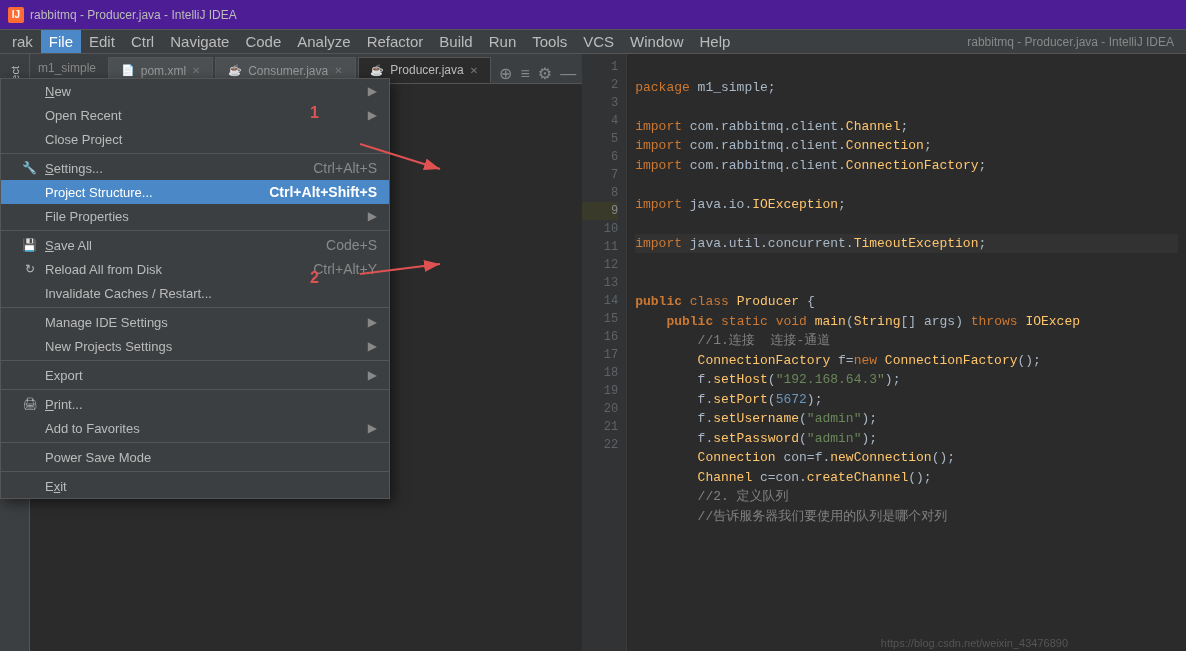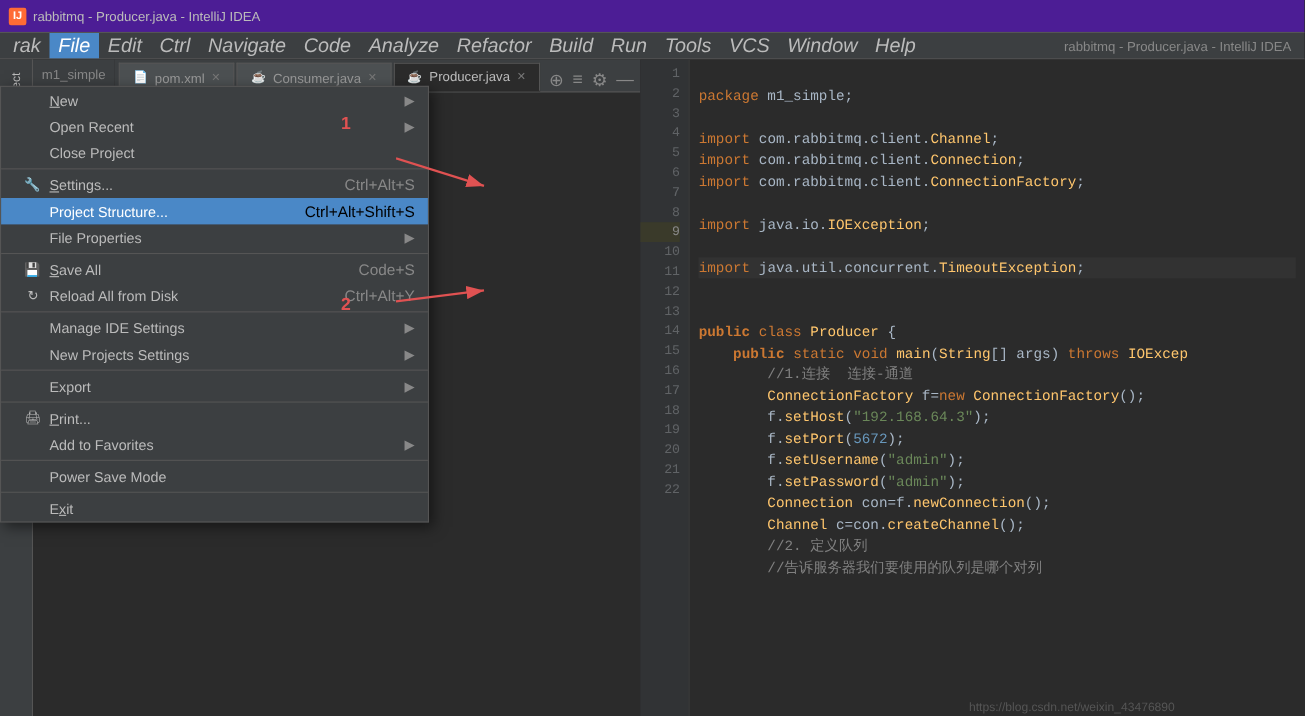--- a/index.html
+++ b/index.html
@@ -51,11 +51,10 @@
       padding: 2px 8px;
       color: #bbbbbb;
       cursor: pointer;
-      font-size: 18px;
+      font-size: 15px;
       height: 100%;
       display: flex;
       align-items: center;
-      font-style: italic;
     }
     .menu-item:hover, .menu-item.active {
       background: #4c5052;

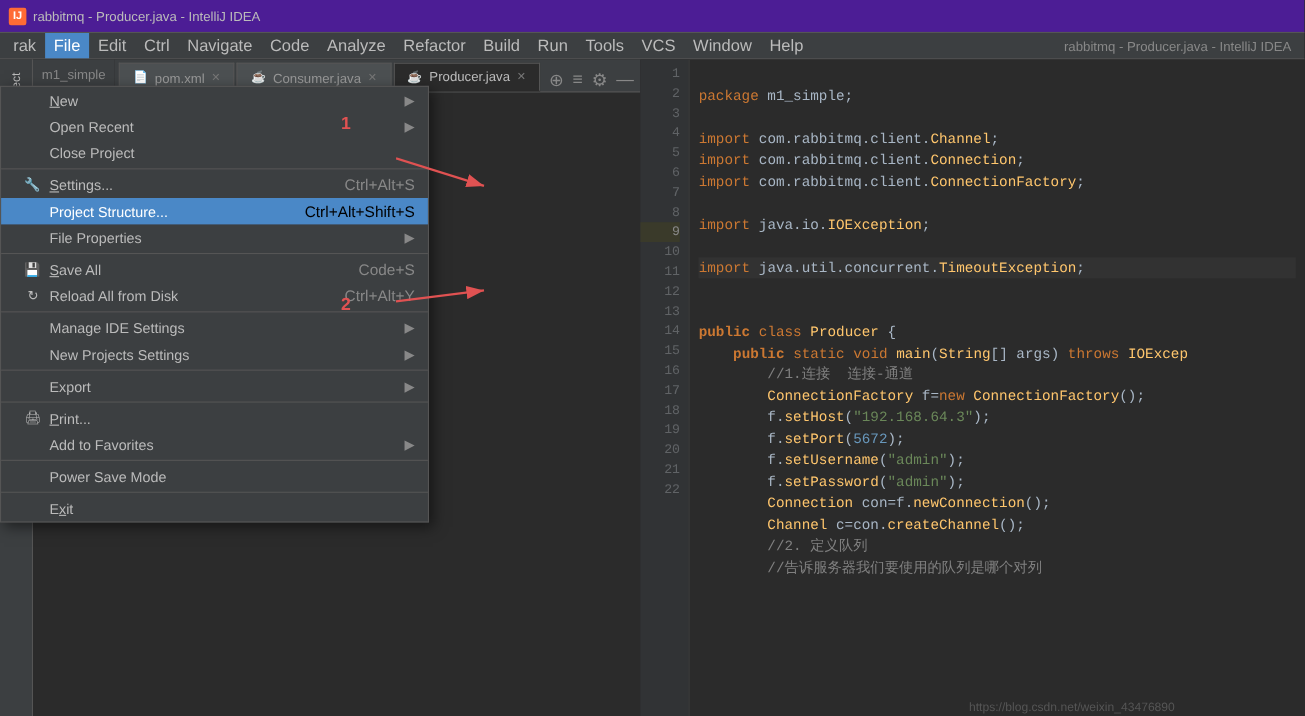--- a/index.html
+++ b/index.html
@@ -127,7 +127,7 @@
       color: #888;
       font-size: 14px;
     }
-    .dropdown-item.highlighted .shortcut { color: #000000; }
+    .dropdown-item.highlighted .shortcut { color: #ffffff; font-weight: bold; }
     .dropdown-item .arrow {
       margin-left: auto;
       color: #888;

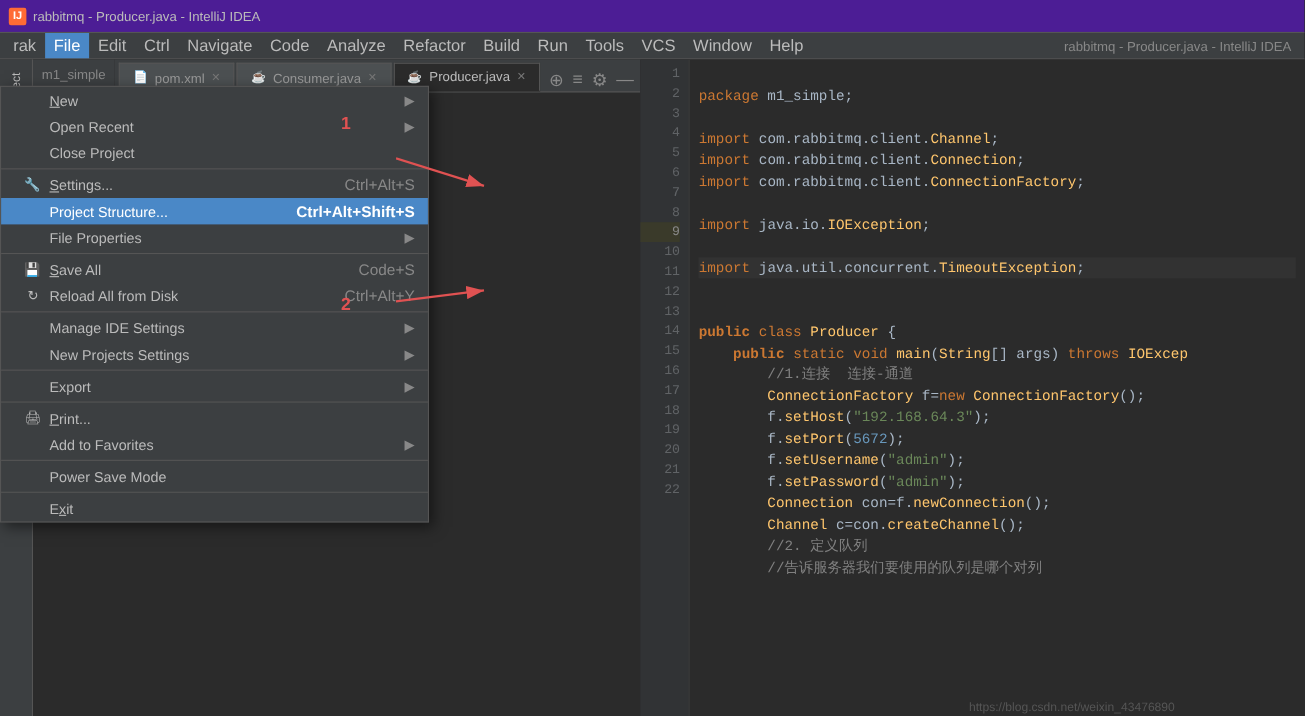--- a/index.html
+++ b/index.html
@@ -351,6 +351,10 @@
       <span class="shortcut">Ctrl+Alt+Y</span>
     </div>
 
+    <div class="dropdown-item">
+      <span class="icon-space"></span>
+      <span>Invalidate Caches / Restart...</span>
+    </div>
 
     <div class="dropdown-separator"></div>
 

